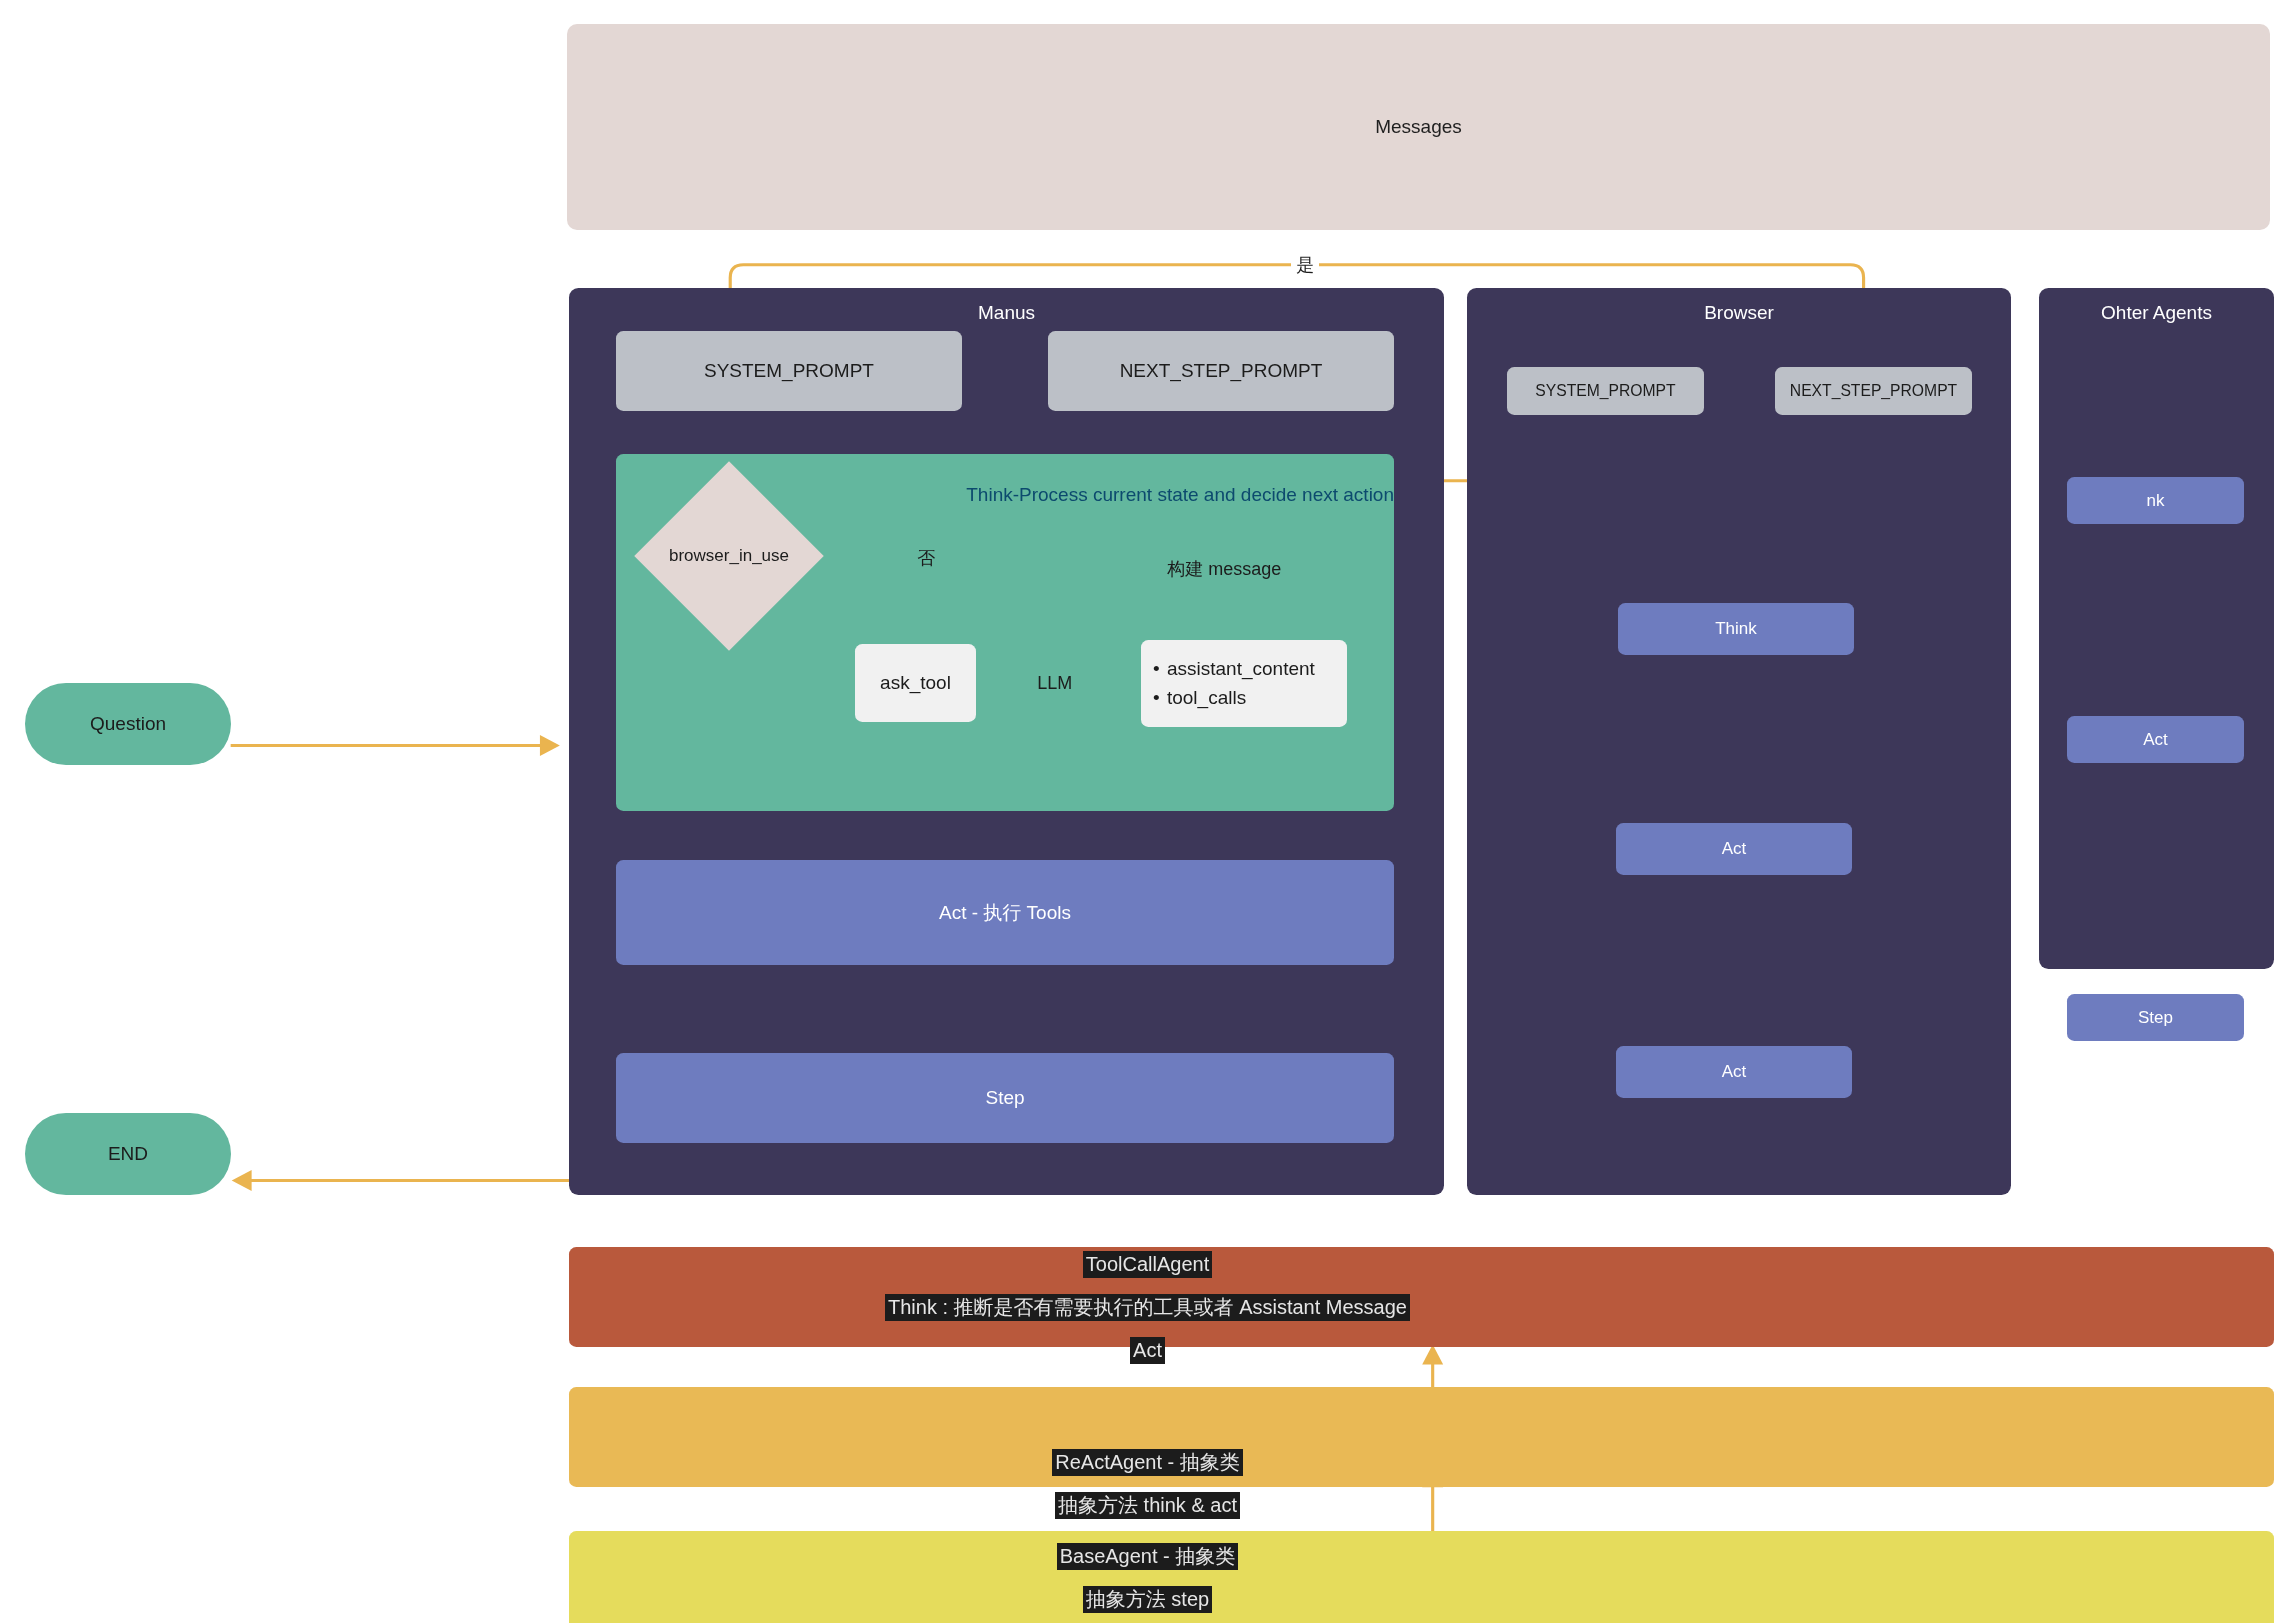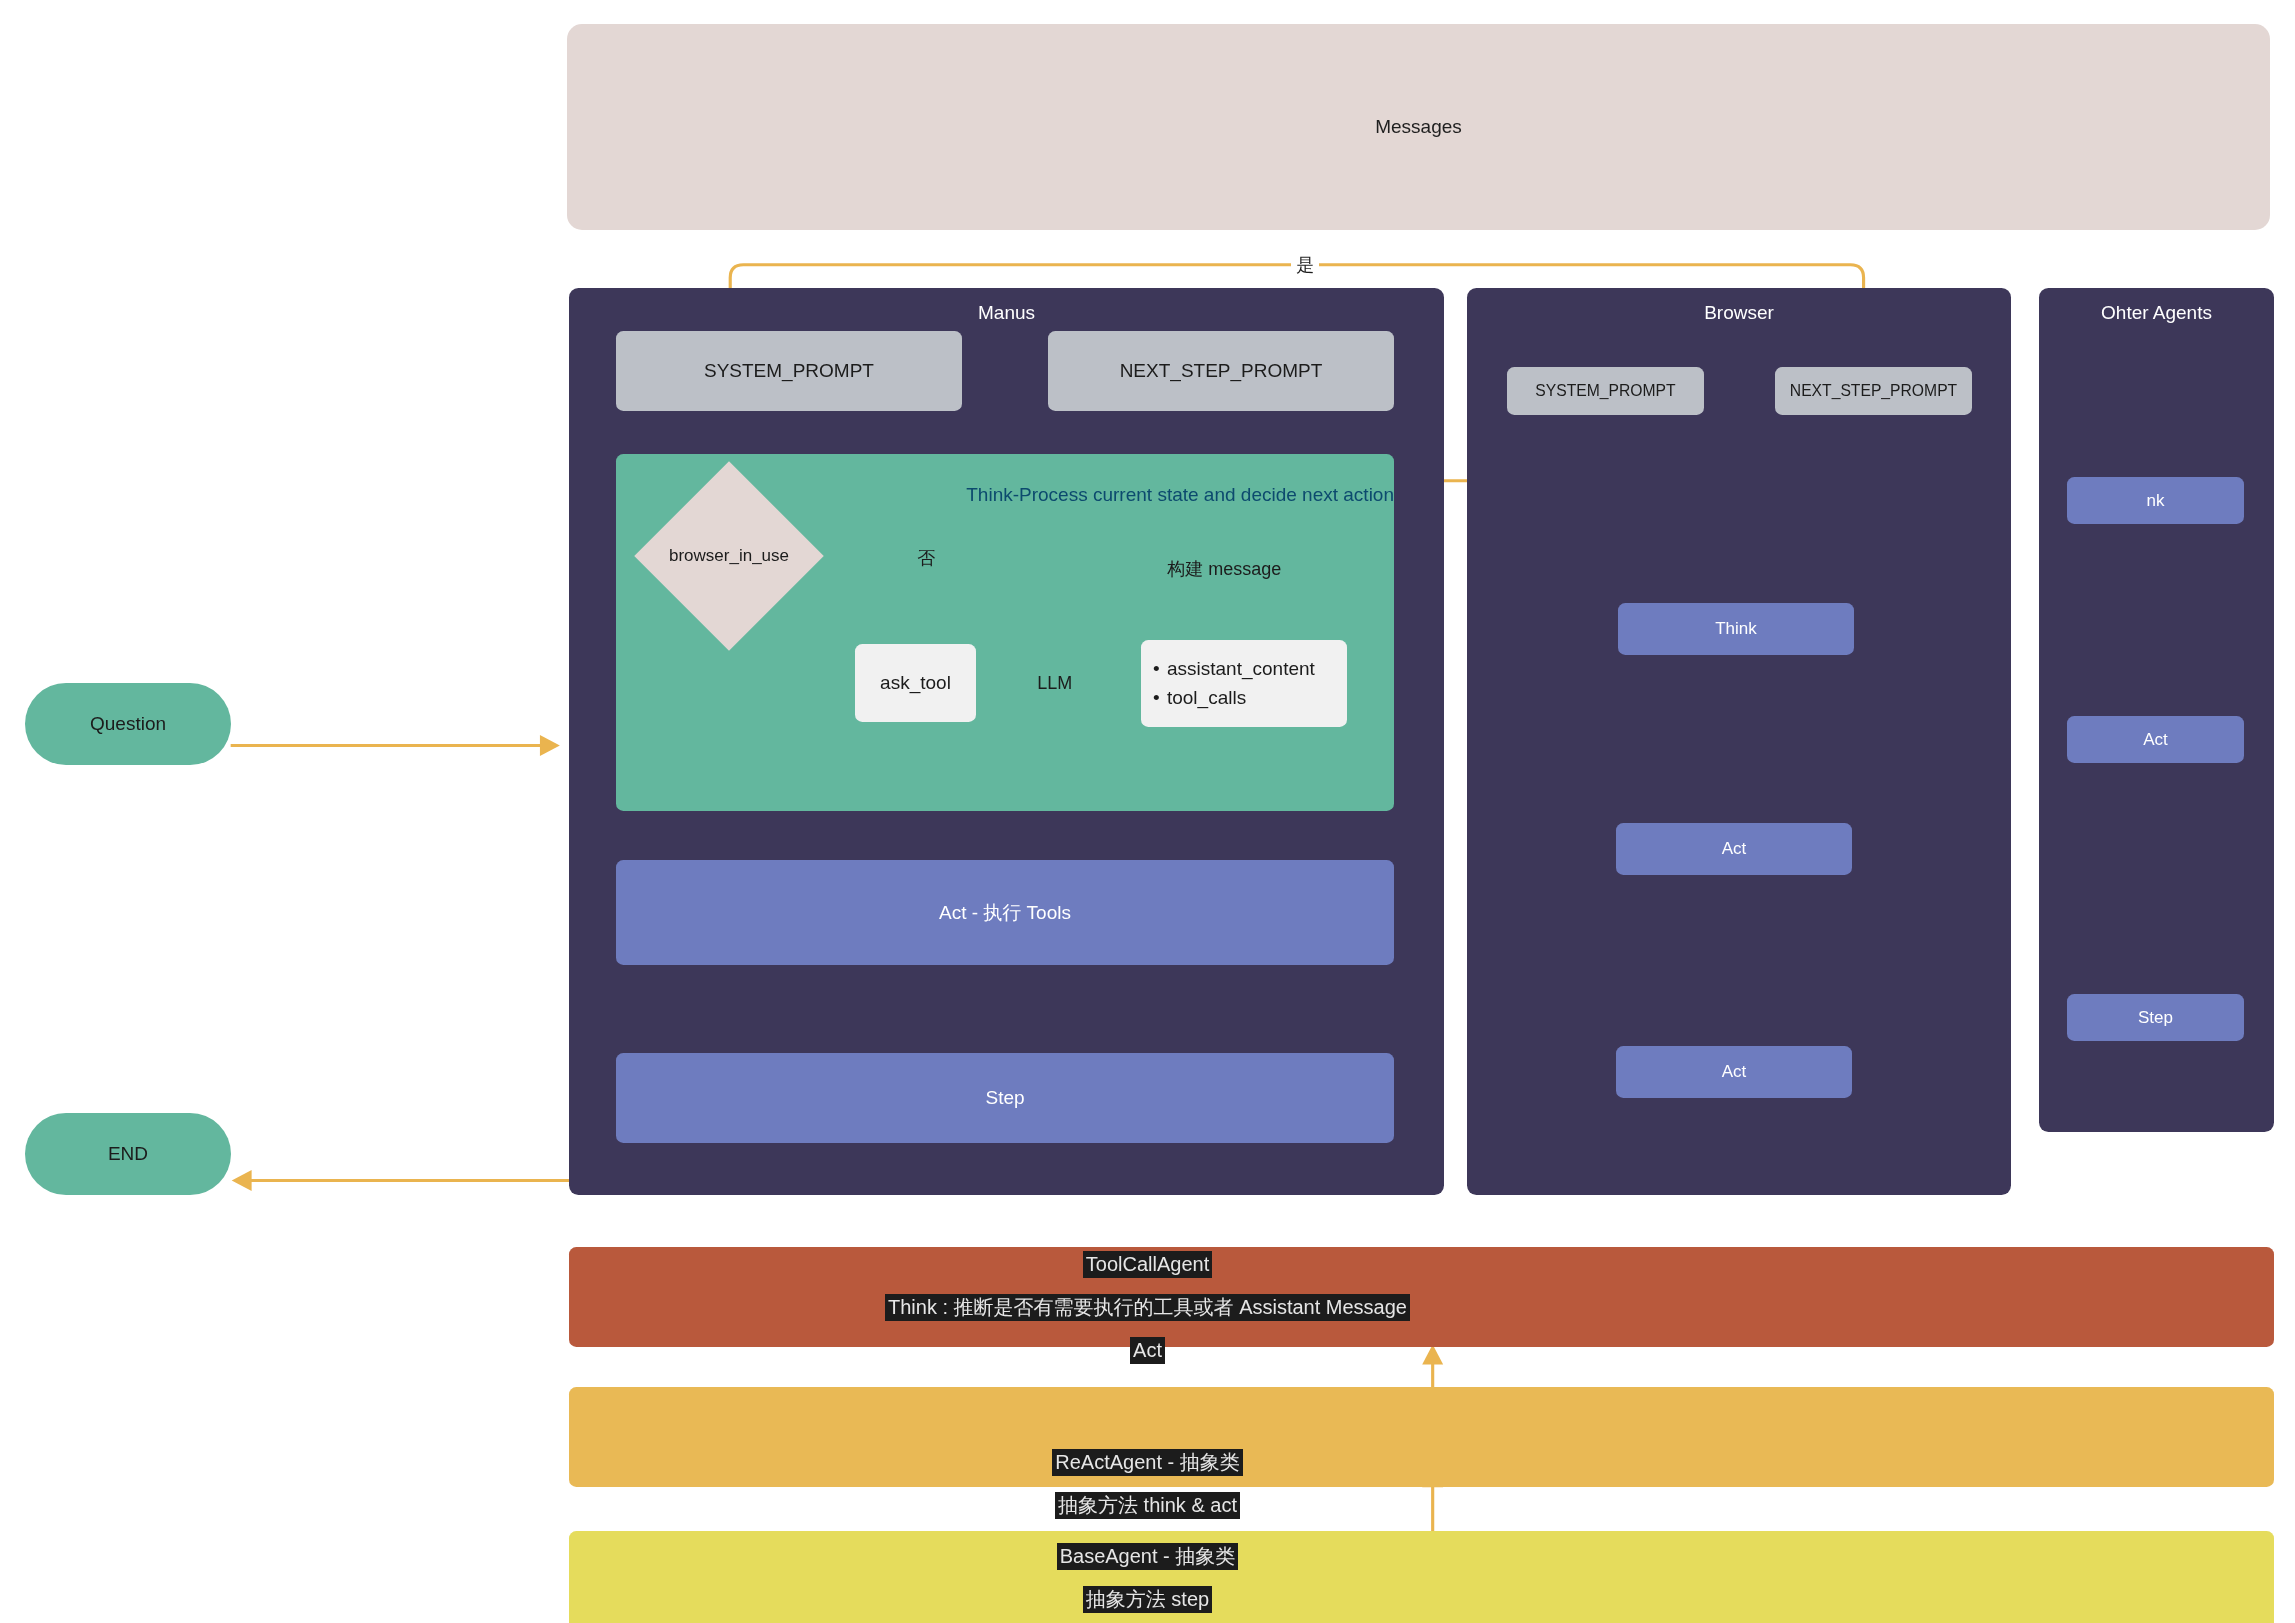--- a/index.html
+++ b/index.html
@@ -13,7 +13,7 @@
   .panel-title{position:absolute;left:0;right:0;text-align:center;color:#ffffff;font-size:19px;}
 
   
-  .messages{background:#e3d7d4;border-radius:15px;color:#1f1f1f;font-size:19px;}
+  .messages{background:#e3d7d4;border-radius:10px;color:#1f1f1f;font-size:19px;}
 
   
   .prompt{background:#bcc0c7;border-radius:7.3px;color:#1c1c1c;font-size:19px;}

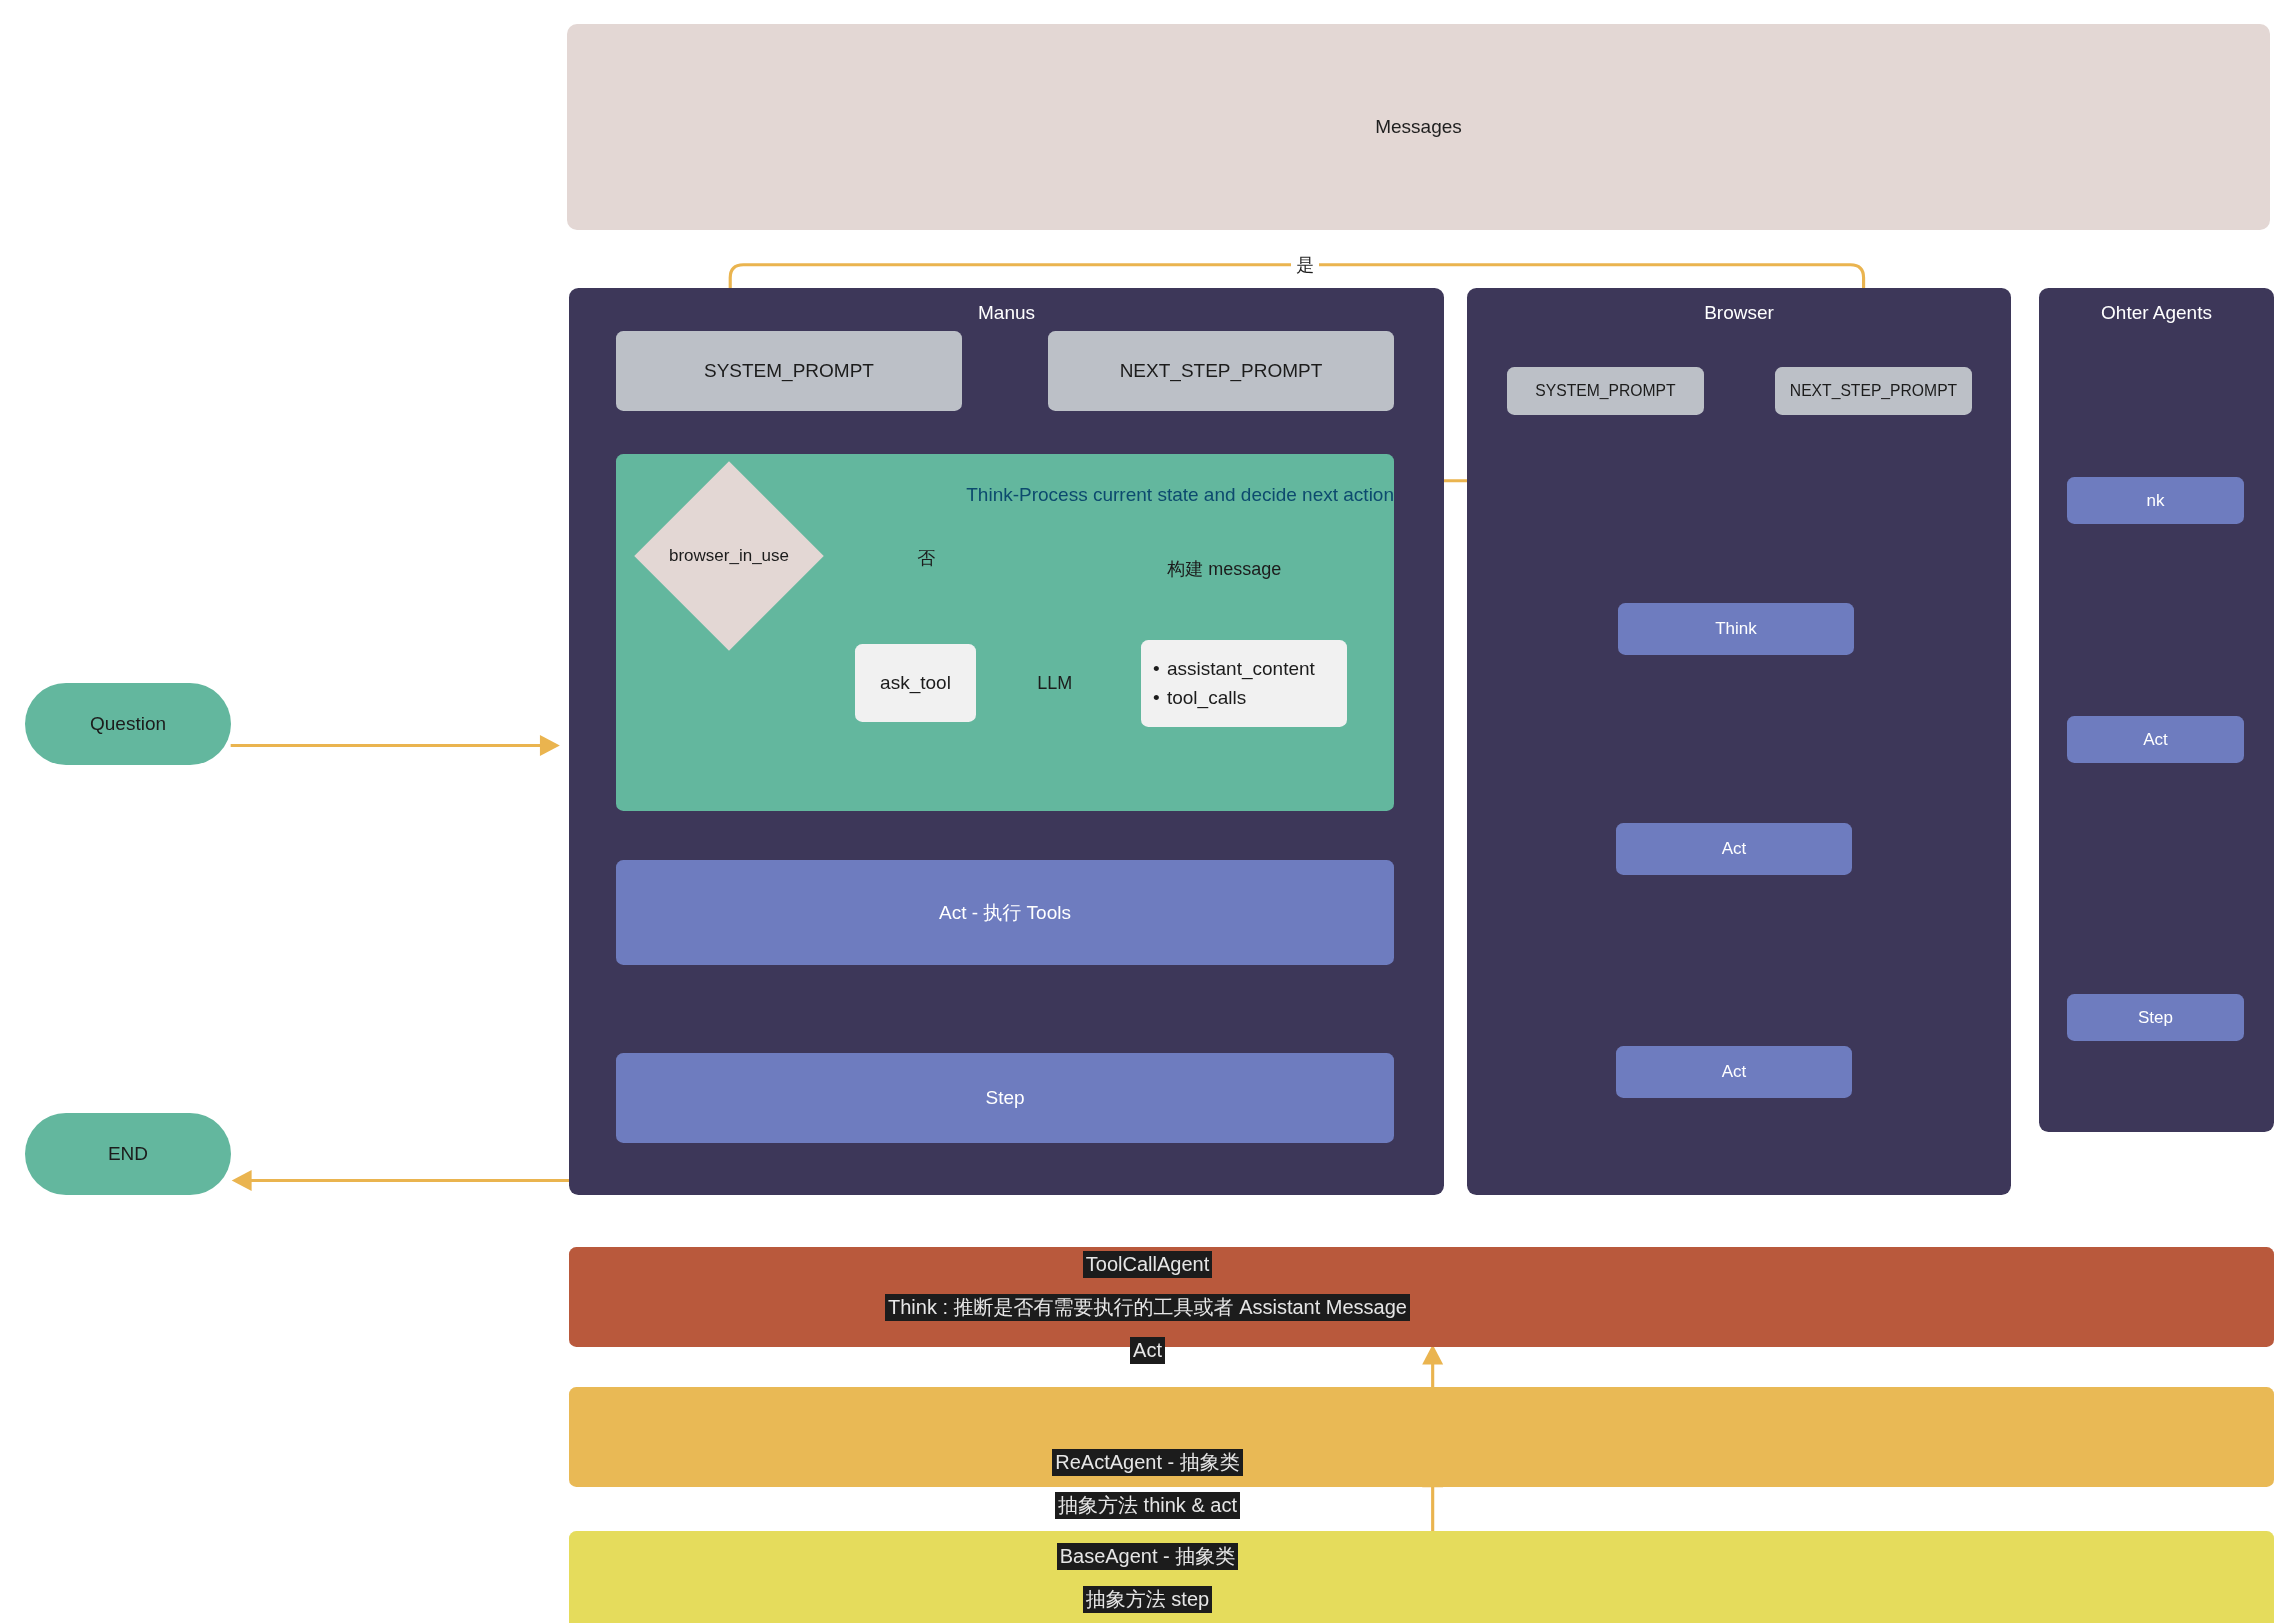--- a/index.html
+++ b/index.html
@@ -157,7 +157,7 @@
     <span style="font-size:17px;">Act</span>
   </div>
 
-  <div class="node panel" style="left:2039px;top:288px;width:235px;height:844px;display:block;">
+  <div class="node panel" style="left:2039px;top:288px;width:235px;height:681px;display:block;">
     <div class="panel-title" style="top:13.6px;">Ohter Agents</div>
   </div>
 

